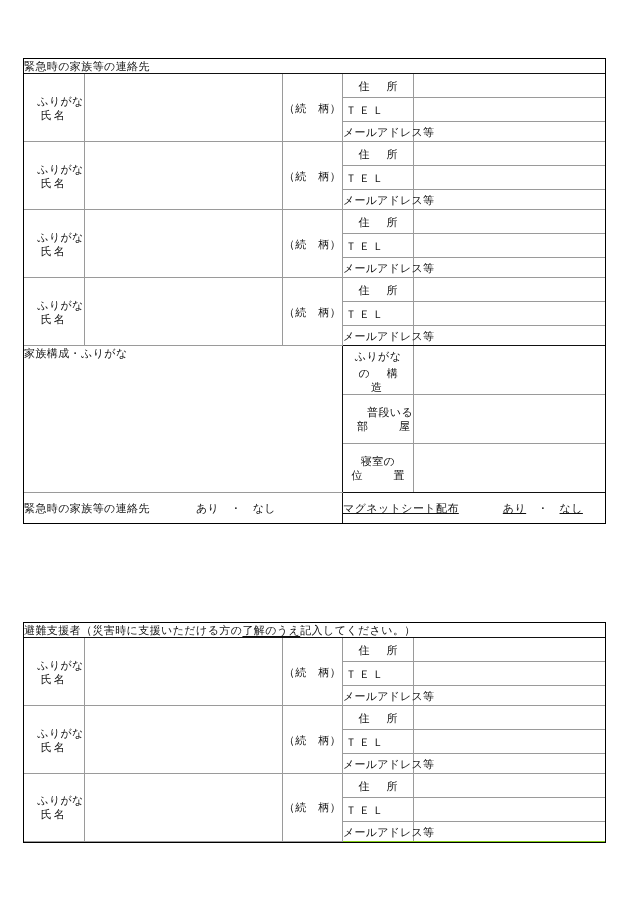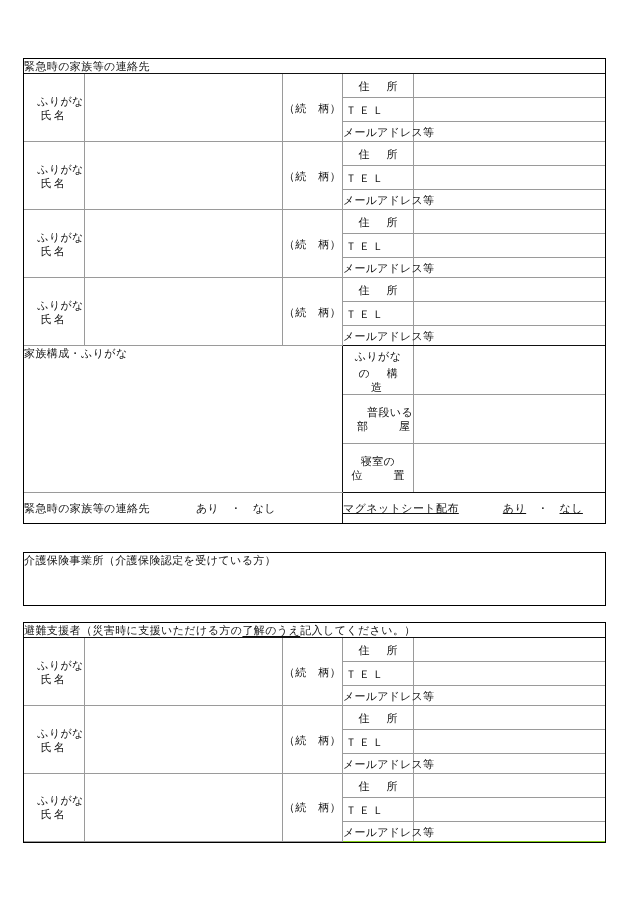--- a/index.html
+++ b/index.html
@@ -255,15 +255,6 @@
       </table>
   </div>
 
-  <div class="frame" style="top:552px;">
-    <table class="grid">
-      <tbody>
-          <tr>
-        <td class="sec-title" style="height:52px;vertical-align:top;">介護保険事業所（介護保険認定を受けている方）</td>
-      </tr>
-    </tbody>
-      </table>
-  </div>
 
   <div class="frame" style="top:622px;">
     <table class="grid">

